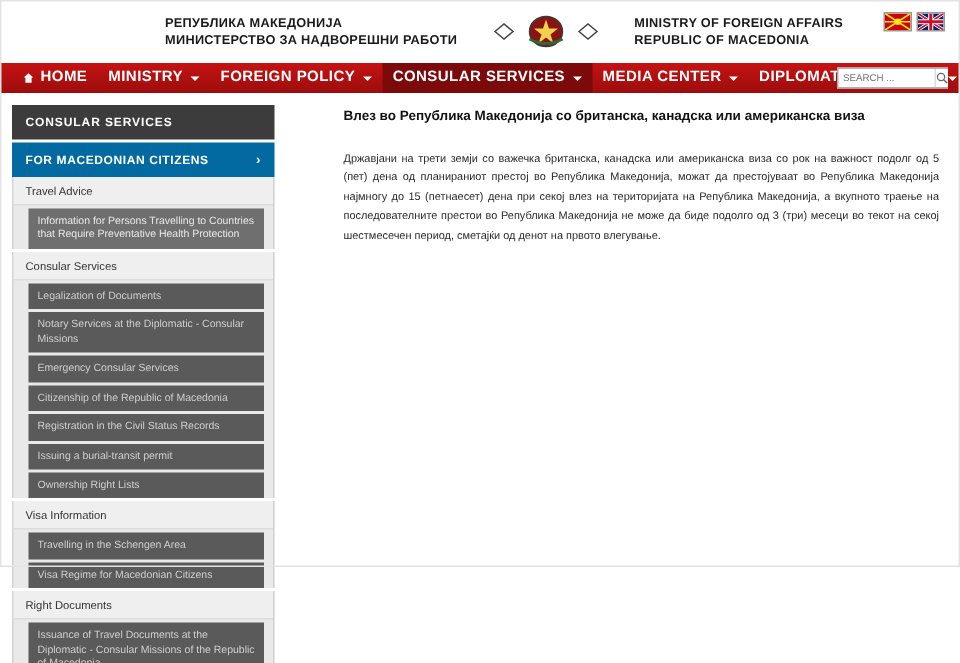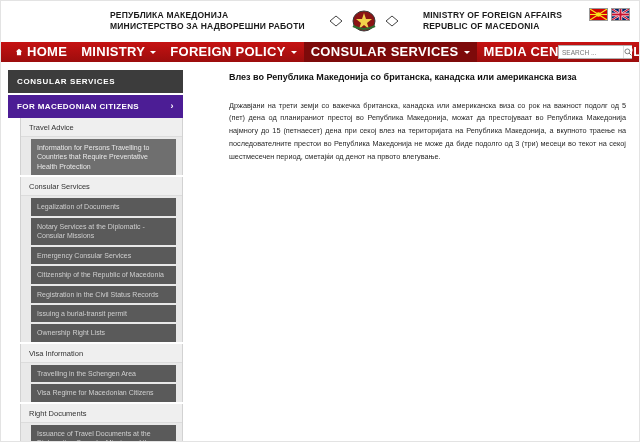--- a/index.html
+++ b/index.html
@@ -16,7 +16,7 @@
   .page {
     position: relative;
     width: 640px;
-    height: 442px;
+    height: 378px;
     background: #ffffff;
     box-sizing: border-box;
   }

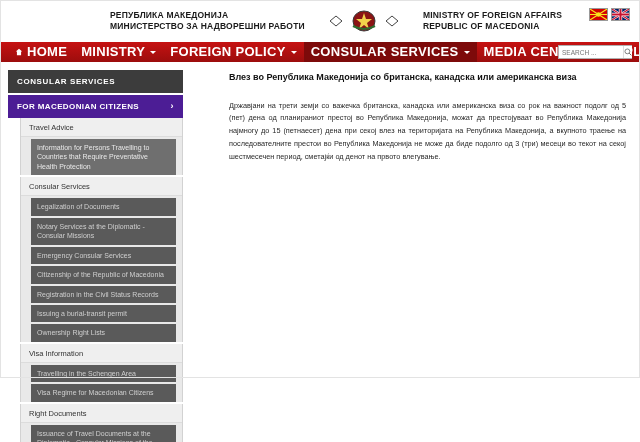--- a/index.html
+++ b/index.html
@@ -94,7 +94,7 @@
   }
   .nav-item {
     color: #ffffff;
-    font-size: 13px;
+    font-size: 10px;
     font-weight: bold;
     letter-spacing: .3px;
     padding: 0 7px;

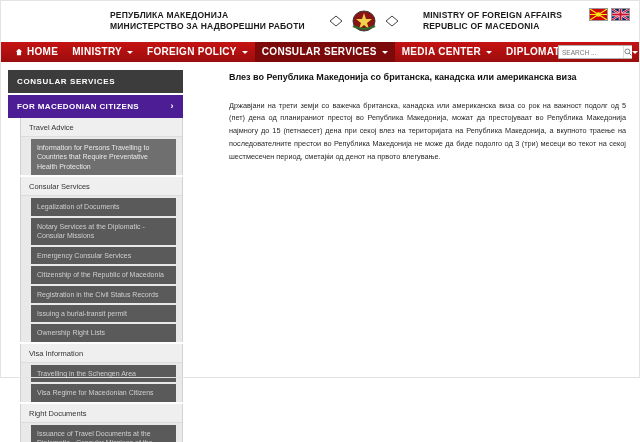--- a/index.html
+++ b/index.html
@@ -187,7 +187,7 @@
     box-sizing: border-box;
   }
   .sb-subheader {
-    background: #4c1d95;
+    background: #0369a1;
     color: #ffffff;
     font-size: 8px;
     font-weight: bold;

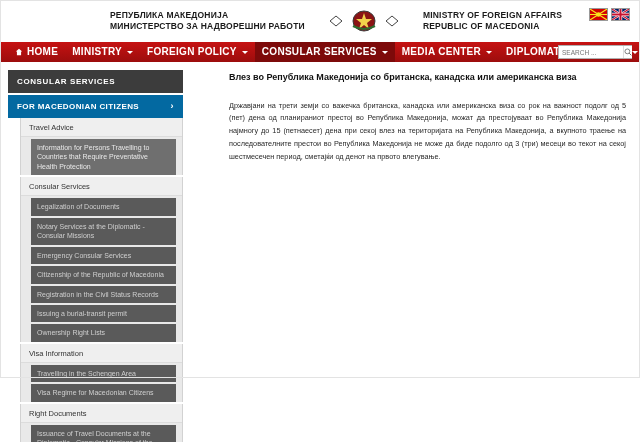--- a/index.html
+++ b/index.html
@@ -204,7 +204,6 @@
     background: #e9e9e9;
     border-left: 1px solid #d2d2d2;
     border-right: 1px solid #d2d2d2;
-    margin-left: 12px;
   }
   .sb-group-title {
     font-size: 7.5px;

